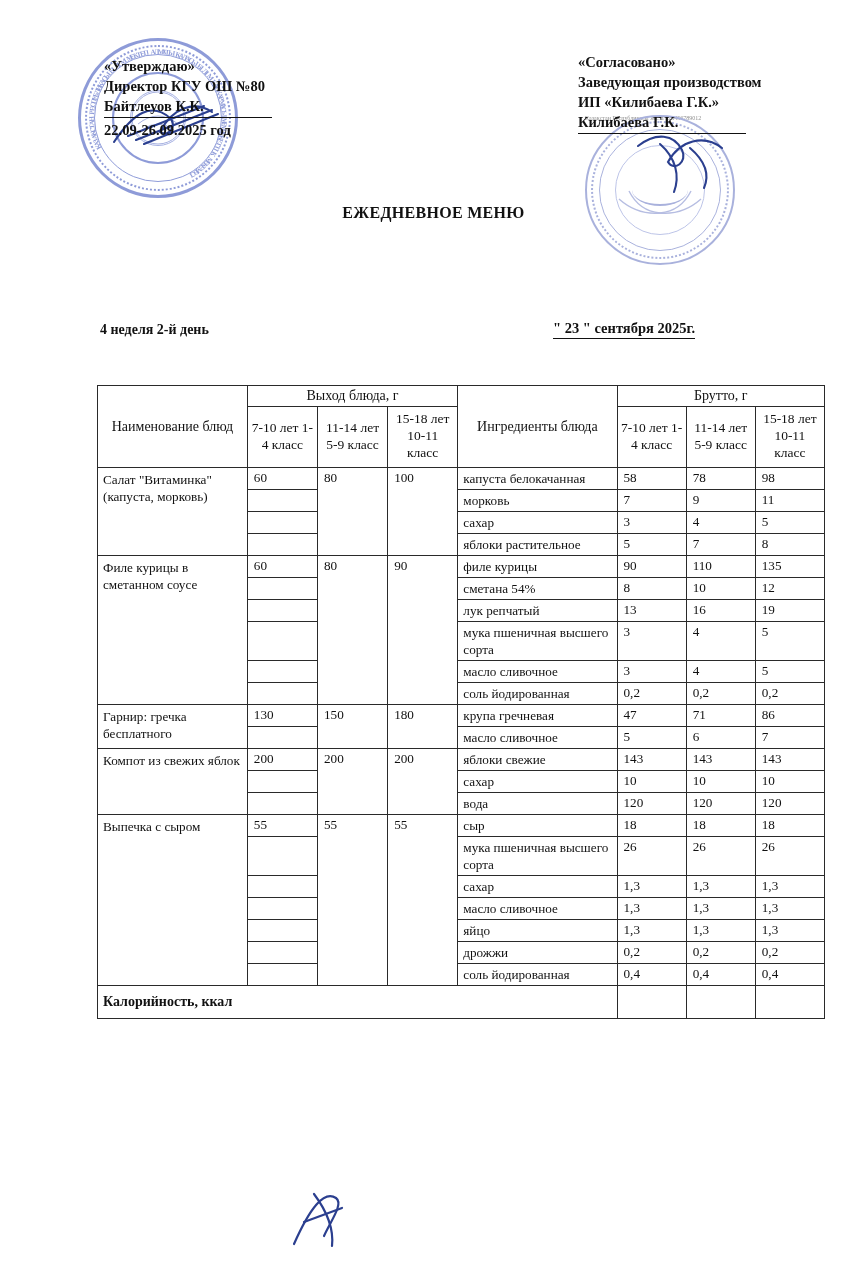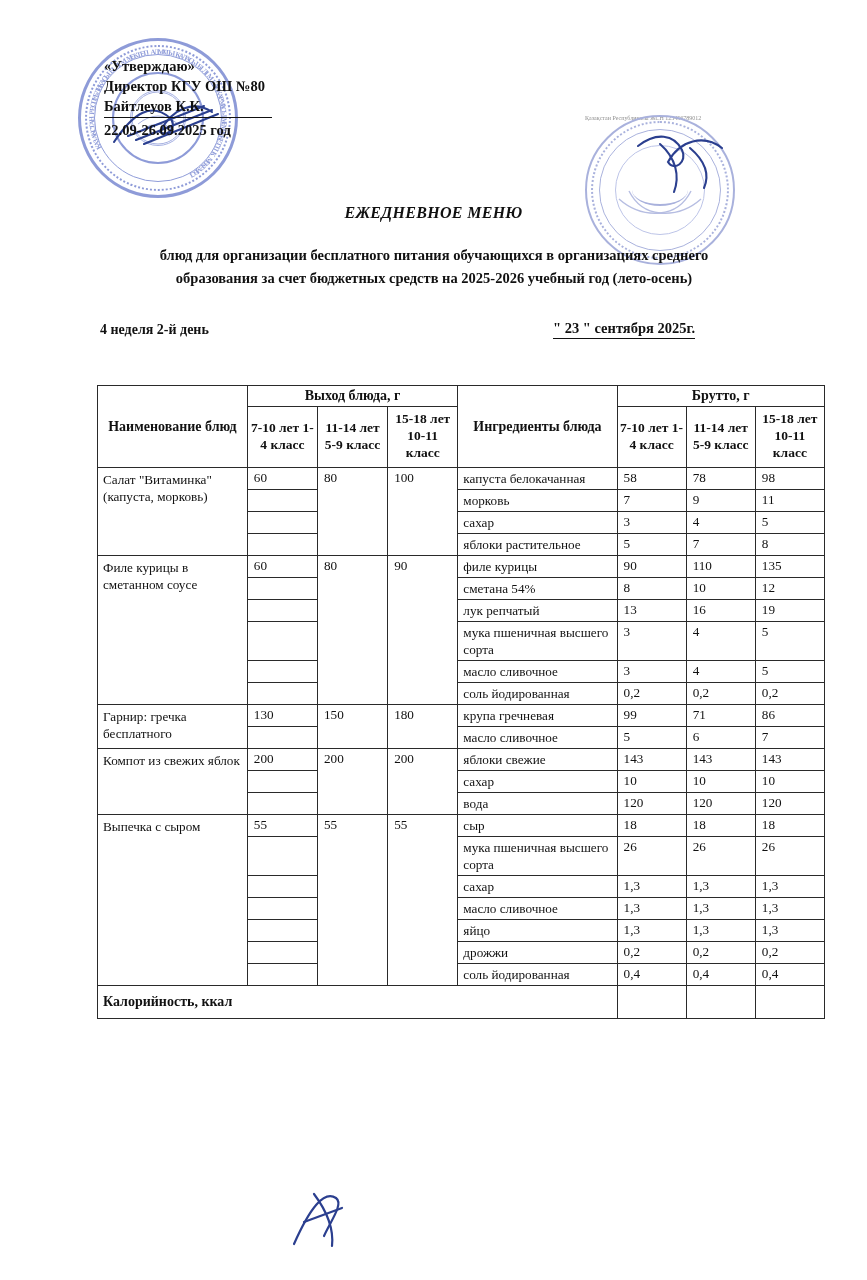--- a/index.html
+++ b/index.html
@@ -261,6 +261,13 @@
     <div class="dateline">22.09-26.09.2025 год</div>
   </div>
 
+  <div class="hdr-block" id="hdr-right">
+    <div>«Согласовано»</div>
+    <div>Заведующая производством</div>
+    <div>ИП «Килибаева Г.К.»</div>
+    <div>Килибаева Г.К.</div>
+    <span class="hdr-underline"></span>
+  </div>
 
   <div id="doc-title">ЕЖЕДНЕВНОЕ МЕНЮ</div>
   <div id="doc-subtitle">блюд для организации бесплатного питания обучающихся в организациях среднего образования за счет бюджетных средств на 2025-2026 учебный год (лето-осень)</div>

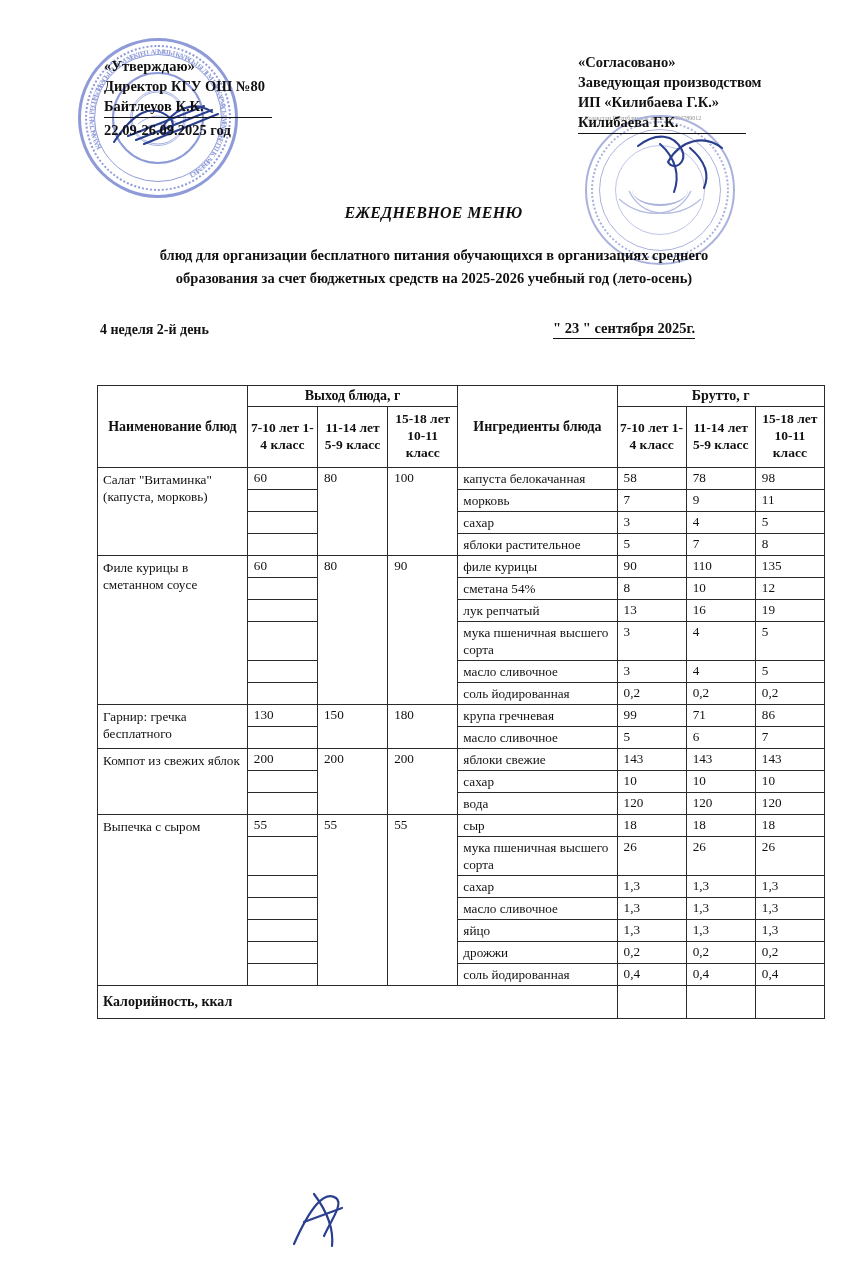--- a/index.html
+++ b/index.html
@@ -60,7 +60,7 @@
   
   #doc-title{
     position:absolute;left:0;right:0;top:204px;text-align:center;
-    font-size:16px;font-weight:bold;letter-spacing:.3px;font-style:italic;
+    font-size:16px;font-weight:bold;letter-spacing:.3px;
   }
   #doc-subtitle{
     position:absolute;left:128px;width:612px;top:244px;text-align:center;

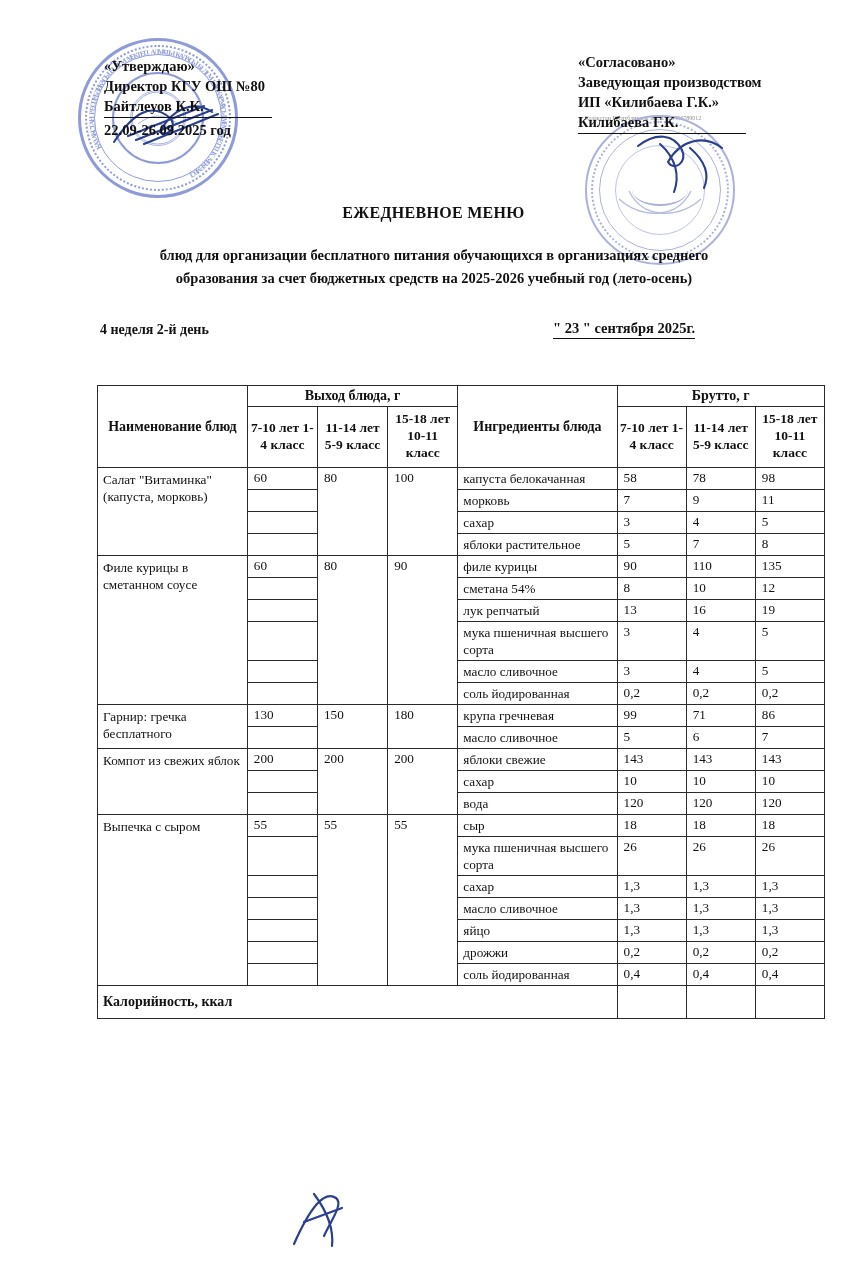--- a/index.html
+++ b/index.html
@@ -270,7 +270,6 @@
   </div>
 
   <div id="doc-title">ЕЖЕДНЕВНОЕ МЕНЮ</div>
-  <div id="doc-subtitle">блюд для организации бесплатного питания обучающихся в организациях среднего образования за счет бюджетных средств на 2025-2026 учебный год (лето-осень)</div>
   <div id="week-day">4 неделя 2-й день</div>
   <div id="menu-date">" 23 " сентября 2025г.</div>
 

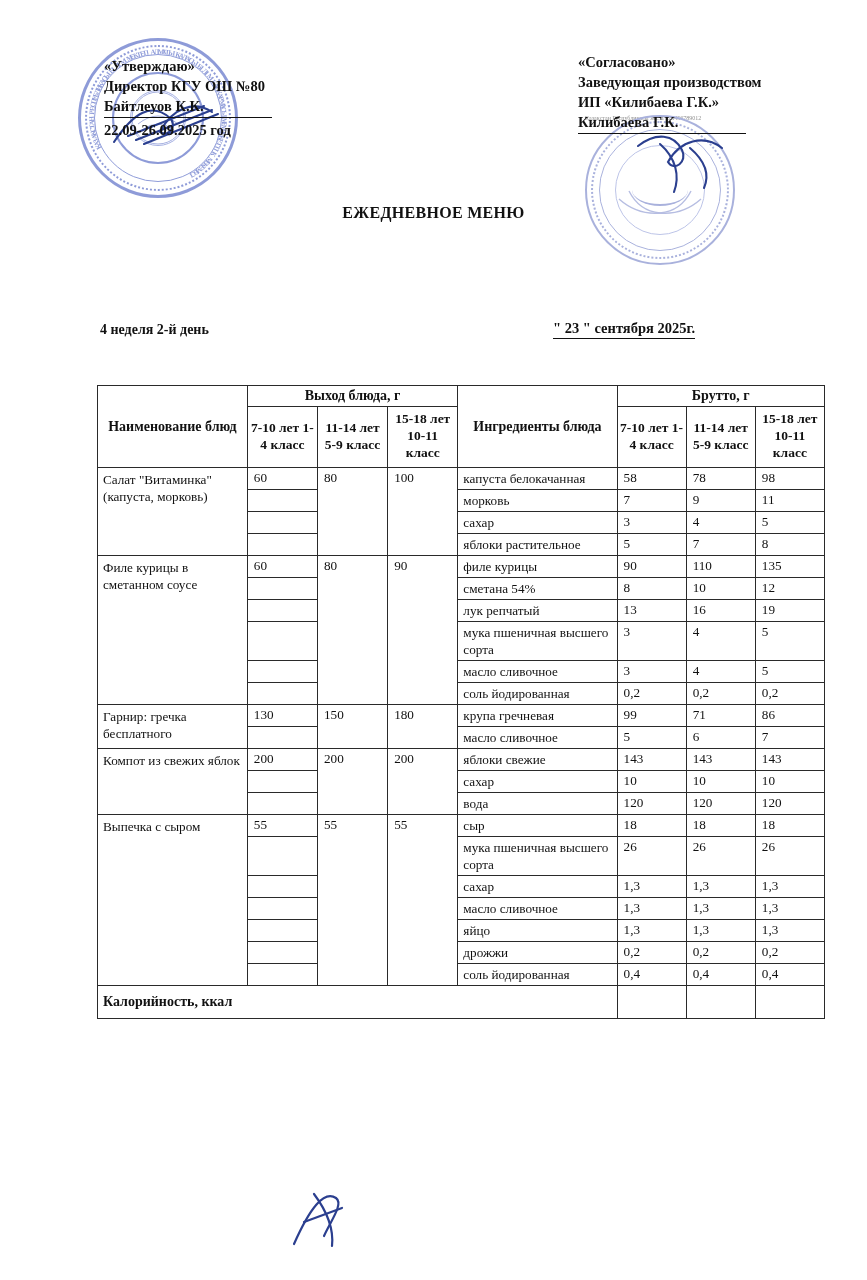--- a/index.html
+++ b/index.html
@@ -88,7 +88,7 @@
     font-weight:normal;
     background:transparent;
   }
-  thead th{font-weight:bold;text-align:center;vertical-align:middle;}
+  thead th{font-weight:normal;text-align:center;vertical-align:middle;}
   .th-group{font-size:14px;}
   .th-age{font-size:13.5px;line-height:17px;padding:3px 2px 6px;}
   .c-name{width:143px;}

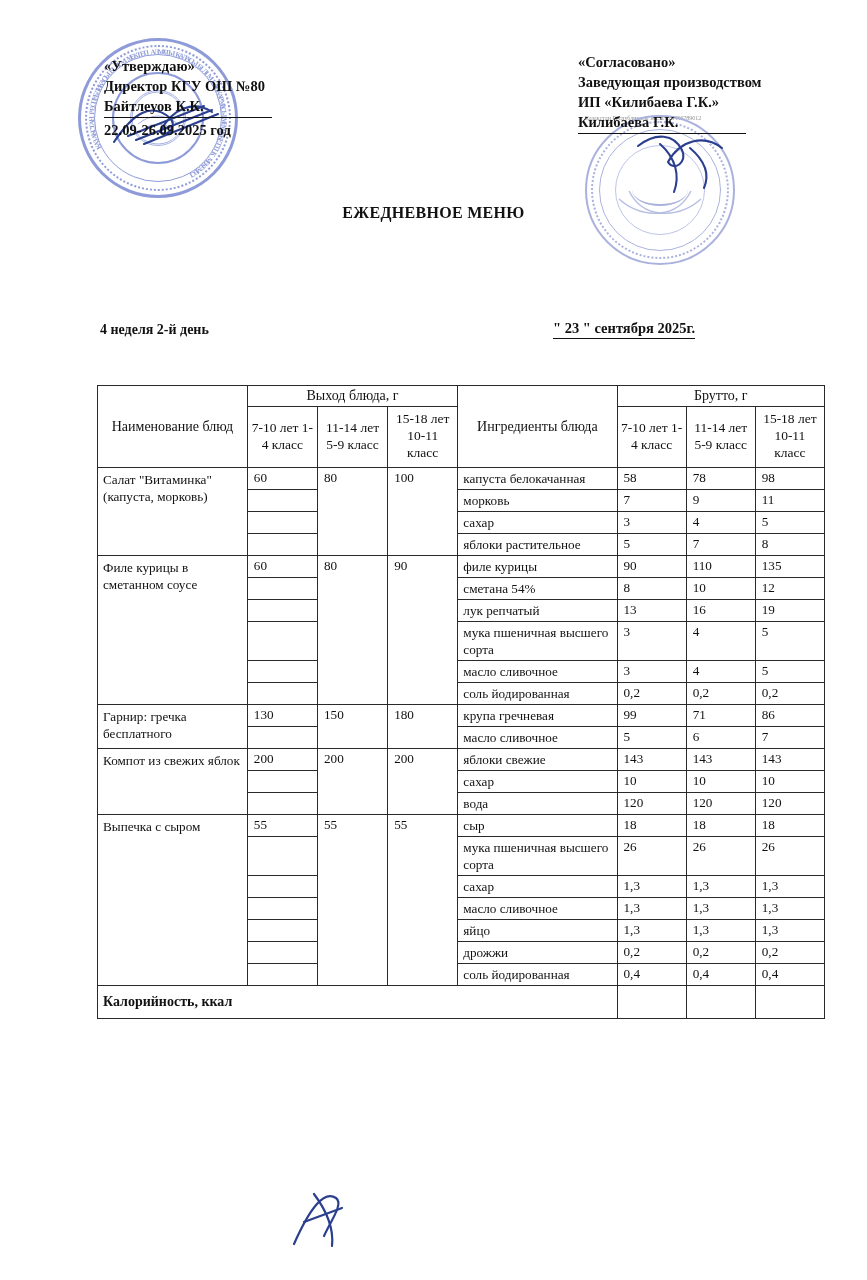--- a/index.html
+++ b/index.html
@@ -383,7 +383,7 @@
           <td class="num" rowspan="2">150</td>
           <td class="num" rowspan="2">180</td>
           <td class="ing">крупа гречневая</td>
-          <td class="num">99</td>
+          <td class="num">47</td>
           <td class="num">71</td>
           <td class="num">86</td>
         </tr>

